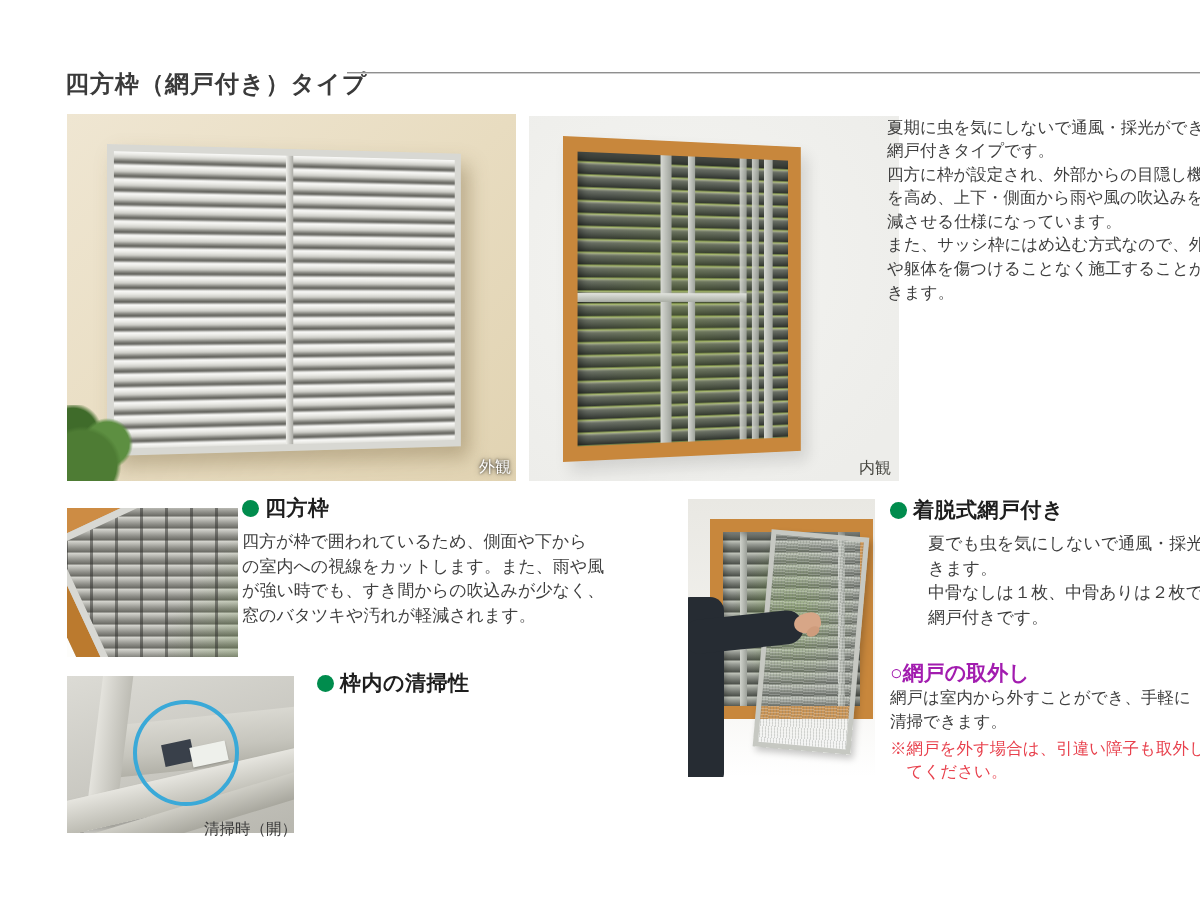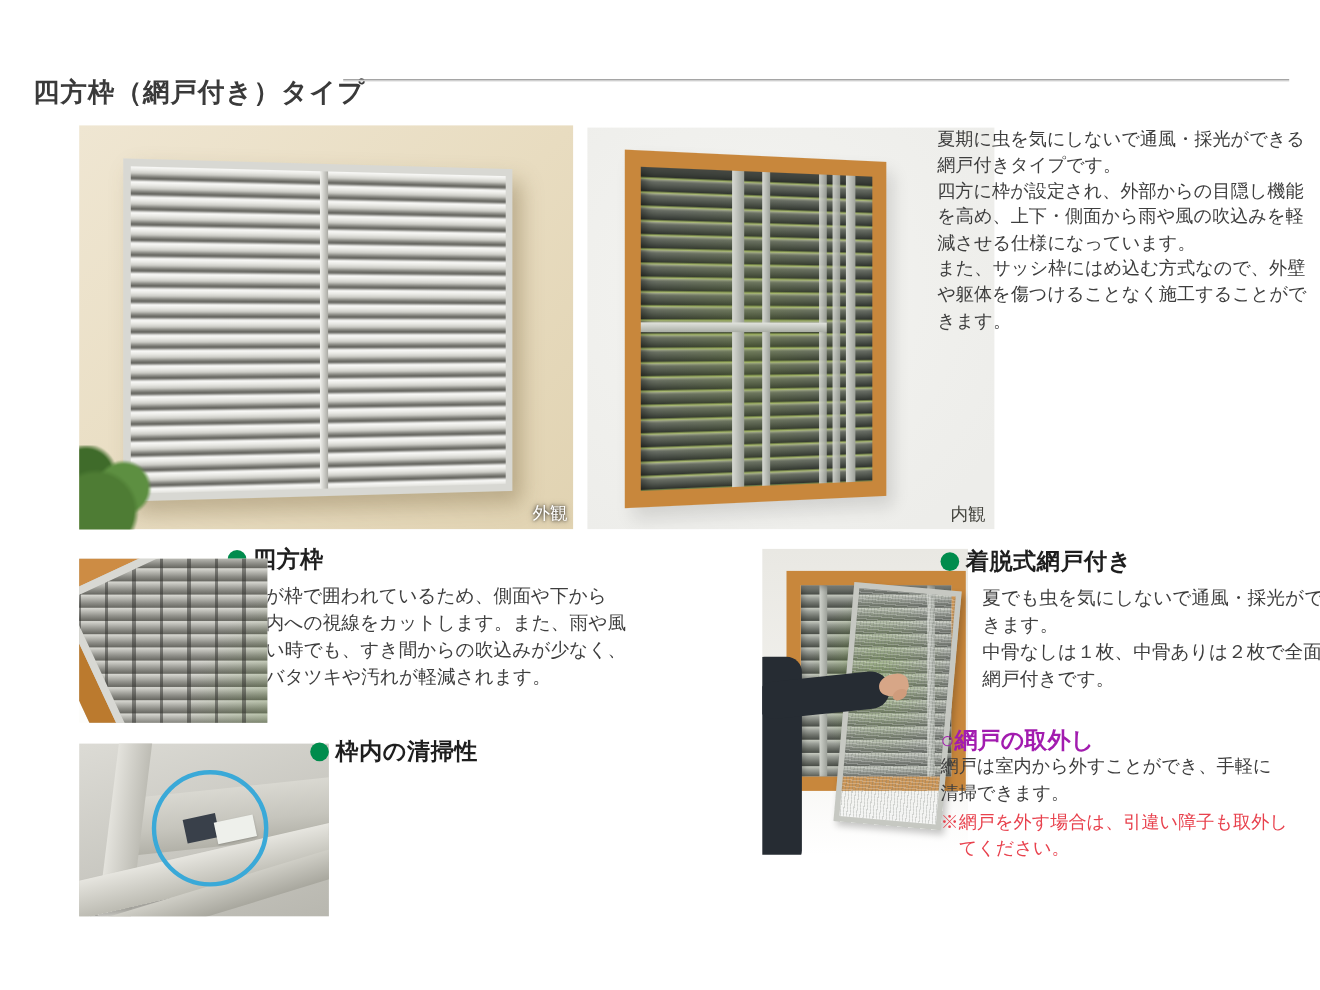--- a/index.html
+++ b/index.html
@@ -5,7 +5,7 @@
   html,body{margin:0;padding:0;background:#ffffff;}
   .page{position:relative;width:1200px;height:900px;background:#ffffff;overflow:hidden;
         font-family:"Liberation Sans",sans-serif;color:#3f3f3f;}
-  .abs{position:absolute;}
+  .abs{position:absolute;margin-left:35px;}
   .pre{white-space:pre-line;}
 
   

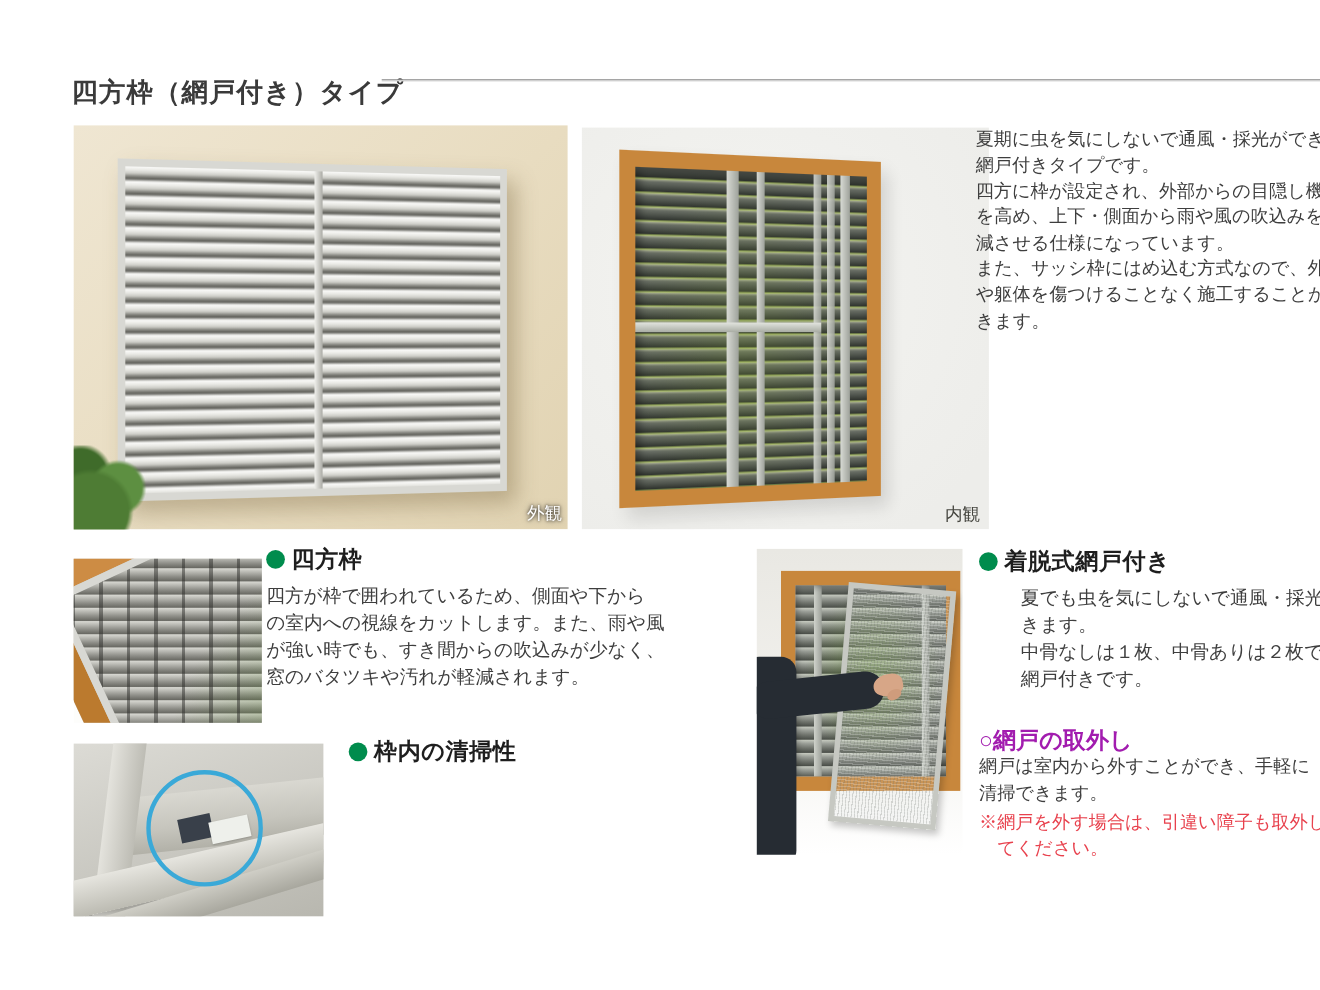--- a/index.html
+++ b/index.html
@@ -231,6 +231,7 @@
     <div class="drain-part-white"></div>
     <div class="drain-circle"></div>
   </figure>
+  <div class="abs caption-small">清掃時（開）</div>
 
   <h2 class="abs sec-h sec-clean-h">
     <span class="bullet"></span>

